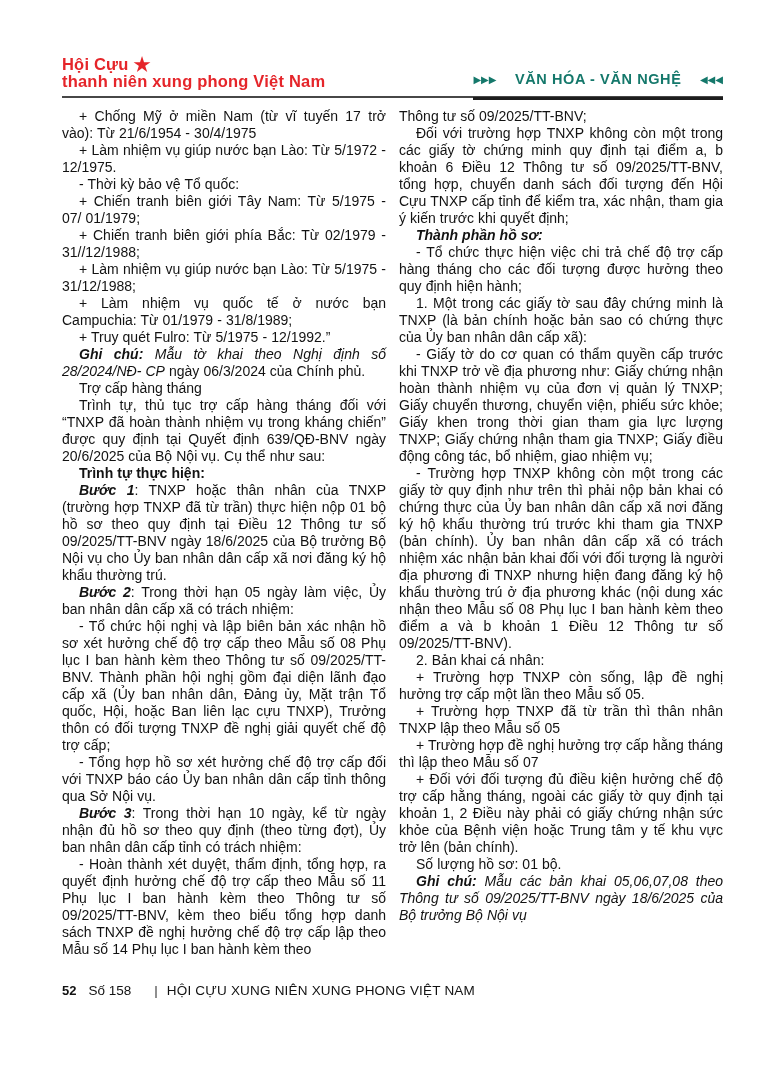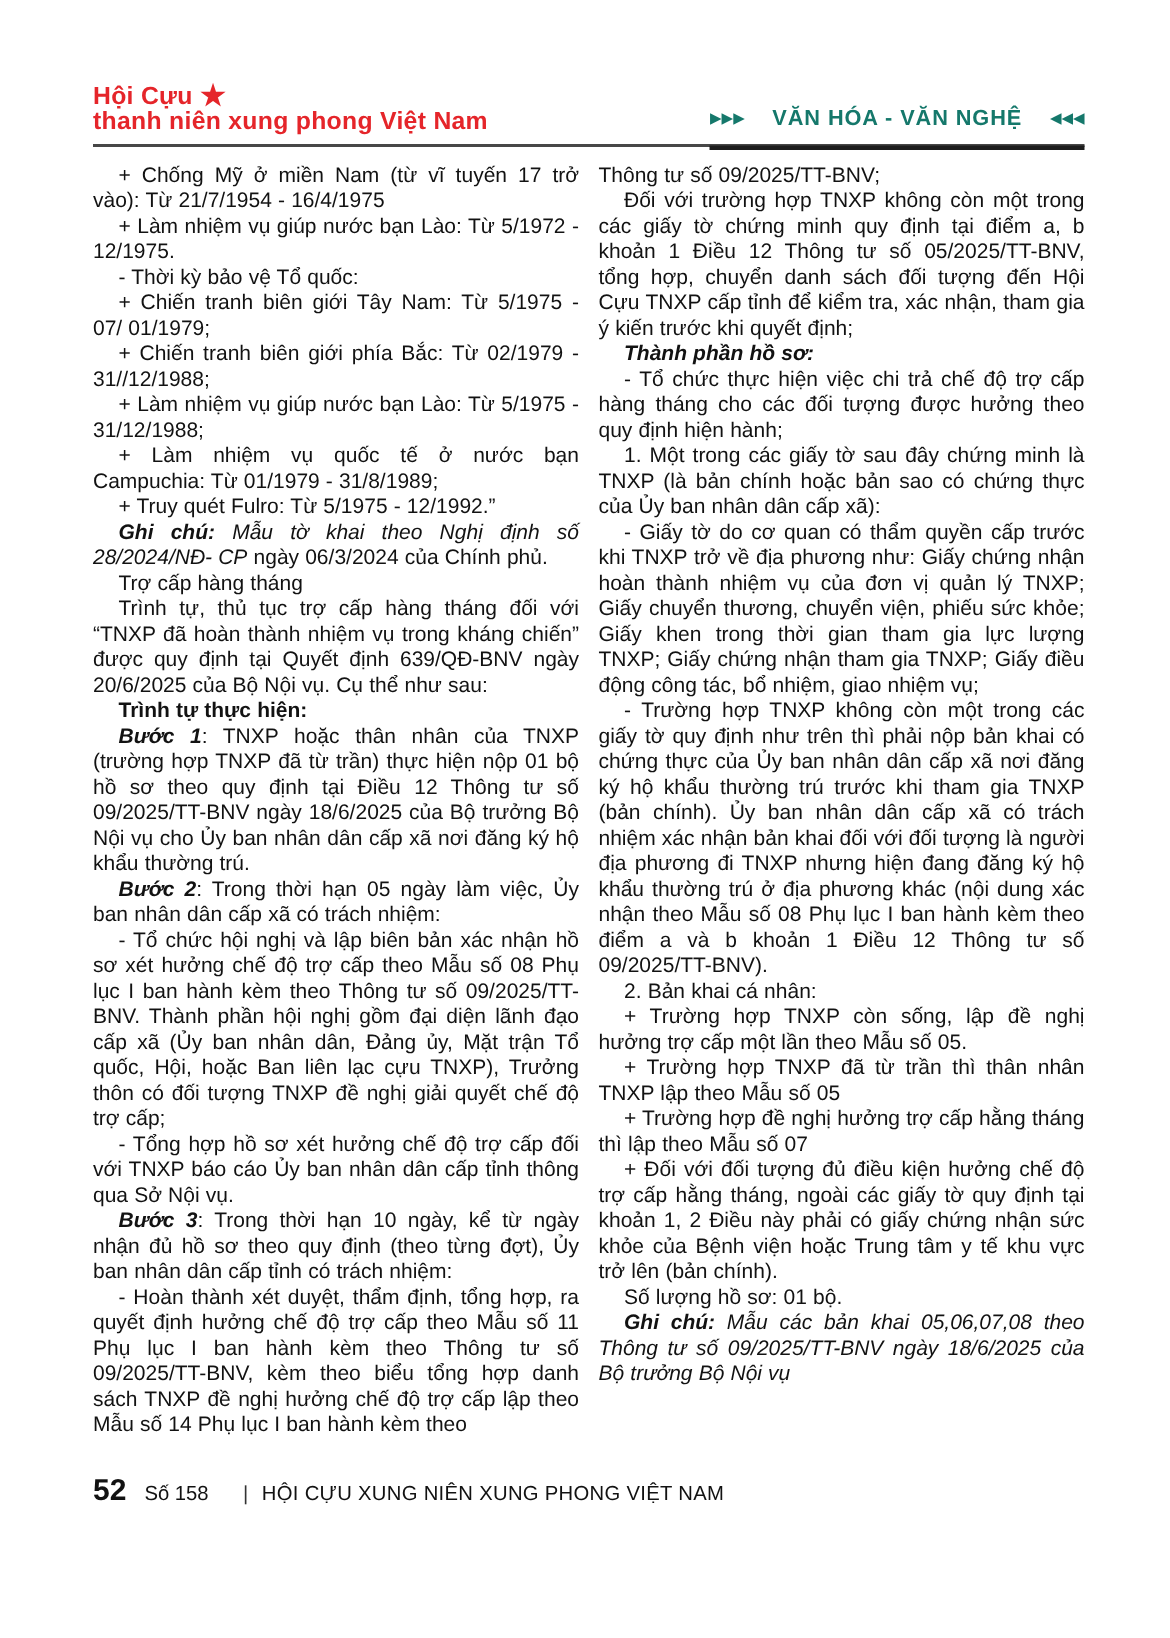--- a/index.html
+++ b/index.html
@@ -88,7 +88,7 @@
 
   <div class="columns">
     <div class="col">
-        <p class="para"><span class="seg-normal">+ Chống Mỹ ở miền Nam (từ vĩ tuyến 17 trở vào): Từ 21/7/1954 - 16/4/1975</span></p>
+        <p class="para"><span class="seg-normal">+ Chống Mỹ ở miền Nam (từ vĩ tuyến 17 trở vào): Từ 21/6/1954 - 30/4/1975</span></p>
         <p class="para"><span class="seg-normal">+ Làm nhiệm vụ giúp nước bạn Lào: Từ 5/1972 - 12/1975.</span></p>
         <p class="para"><span class="seg-normal">- Thời kỳ bảo vệ Tổ quốc:</span></p>
         <p class="para"><span class="seg-normal">+ Chiến tranh biên giới Tây Nam: Từ 5/1975 - 07/ 01/1979;</span></p>

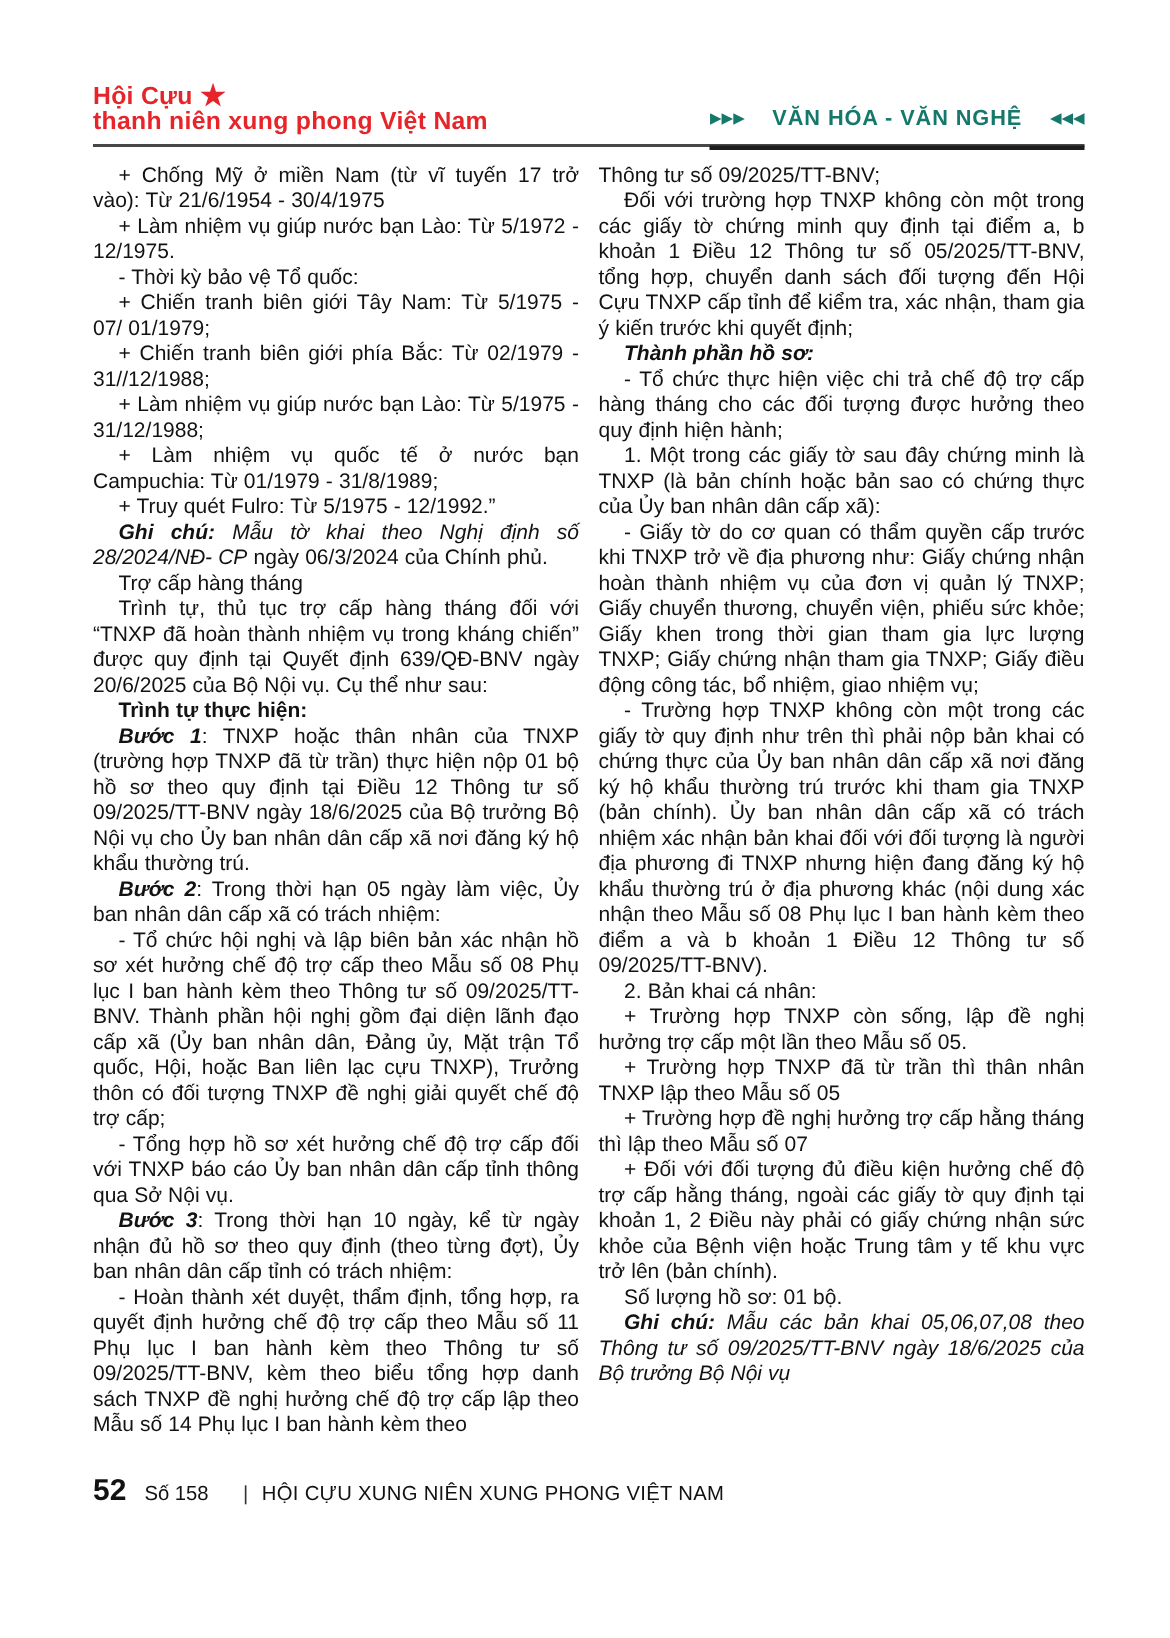--- a/index.html
+++ b/index.html
@@ -109,7 +109,7 @@
       </div>
     <div class="col">
         <p class="para no-indent"><span class="seg-normal">Thông tư số 09/2025/TT-BNV;</span></p>
-        <p class="para"><span class="seg-normal">Đối với trường hợp TNXP không còn một trong các giấy tờ chứng minh quy định tại điểm a, b khoản 1 Điều 12 Thông tư số 05/2025/TT-BNV, tổng hợp, chuyển danh sách đối tượng đến Hội Cựu TNXP cấp tỉnh để kiểm tra, xác nhận, tham gia ý kiến trước khi quyết định;</span></p>
+        <p class="para"><span class="seg-normal">Đối với trường hợp TNXP không còn một trong các giấy tờ chứng minh quy định tại điểm a, b khoản 6 Điều 12 Thông tư số 09/2025/TT-BNV, tổng hợp, chuyển danh sách đối tượng đến Hội Cựu TNXP cấp tỉnh để kiểm tra, xác nhận, tham gia ý kiến trước khi quyết định;</span></p>
         <p class="para"><span class="seg-bold-italic">Thành phần hồ sơ:</span></p>
         <p class="para"><span class="seg-normal">- Tổ chức thực hiện việc chi trả chế độ trợ cấp hàng tháng cho các đối tượng được hưởng theo quy định hiện hành;</span></p>
         <p class="para"><span class="seg-normal">1. Một trong các giấy tờ sau đây chứng minh là TNXP (là bản chính hoặc bản sao có chứng thực của Ủy ban nhân dân cấp xã):</span></p>

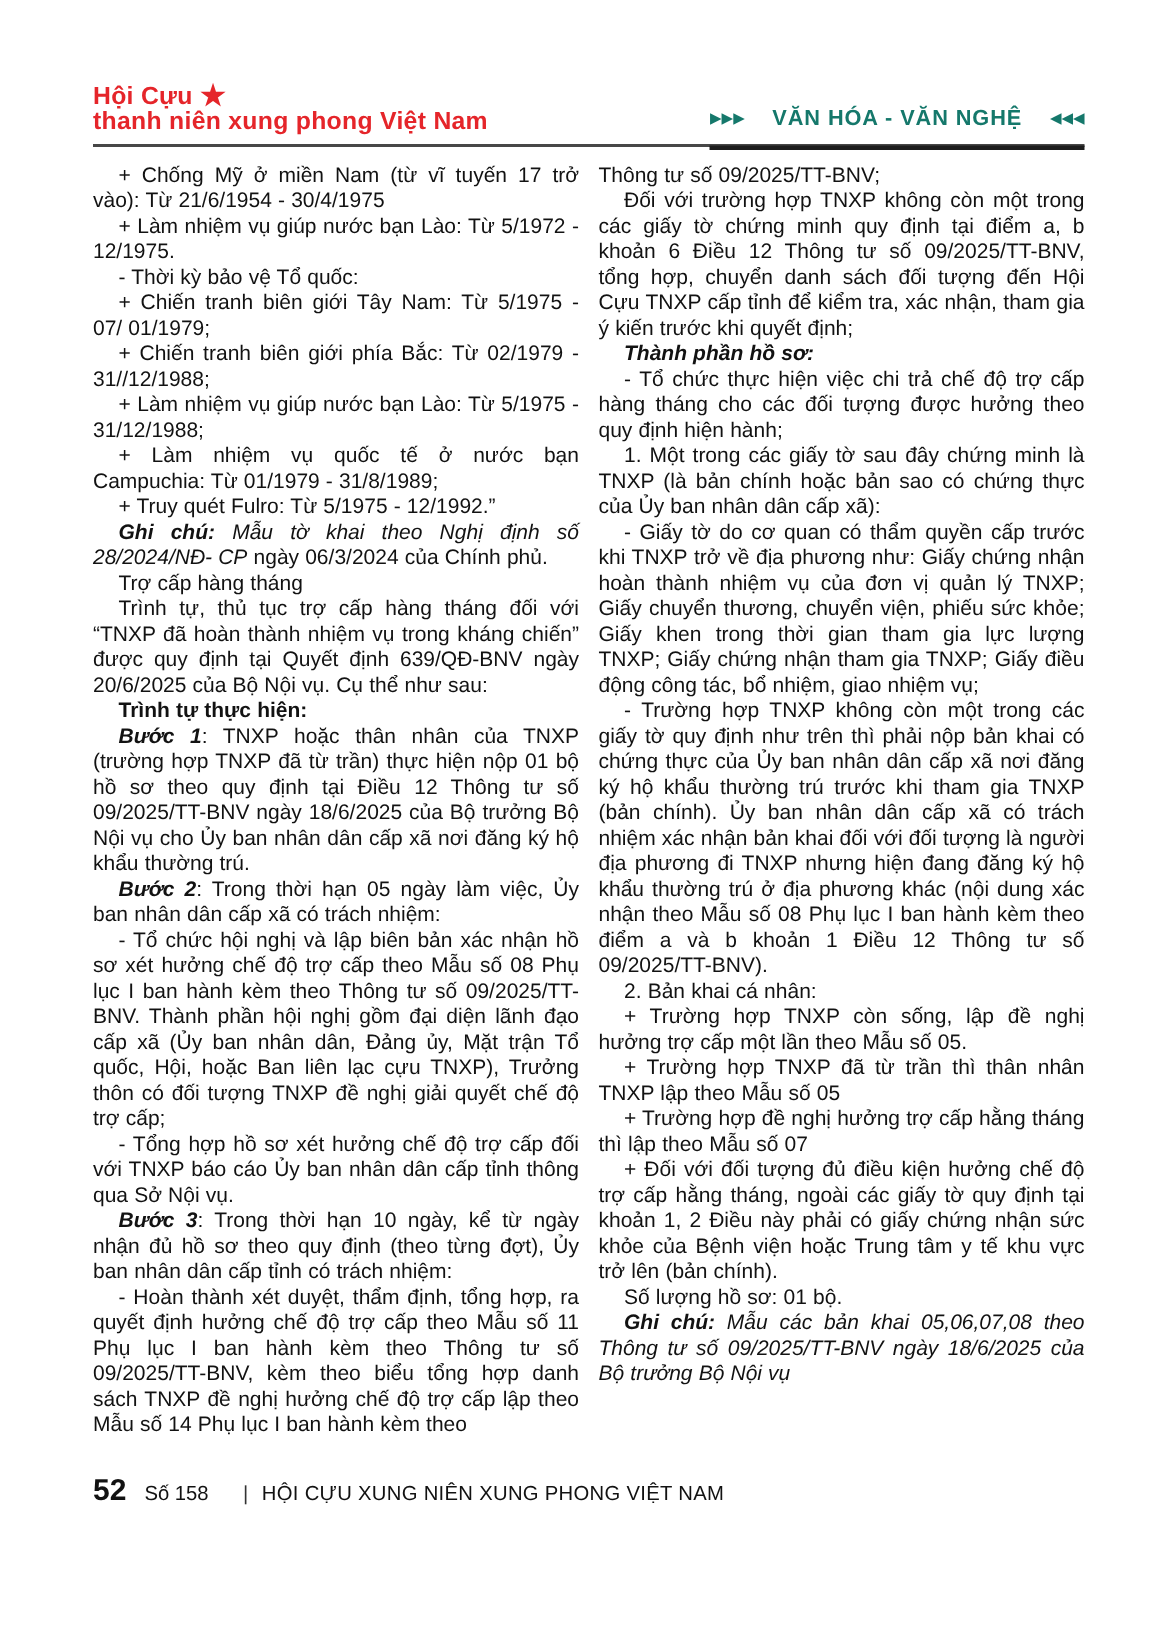--- a/index.html
+++ b/index.html
@@ -64,7 +64,7 @@
     display:flex; align-items:baseline;
     font-size:13.5px; color:#121212;
   }
-  .page-num { font-weight:700; font-size:20px; margin-right:12px; }
+  .page-num { font-weight:700; font-size:13px; margin-right:12px; }
   .issue { margin-right:23px; }
   .sep { margin-right:9px; font-weight:400; color:#333; }
   .journal { letter-spacing:0.2px; }

